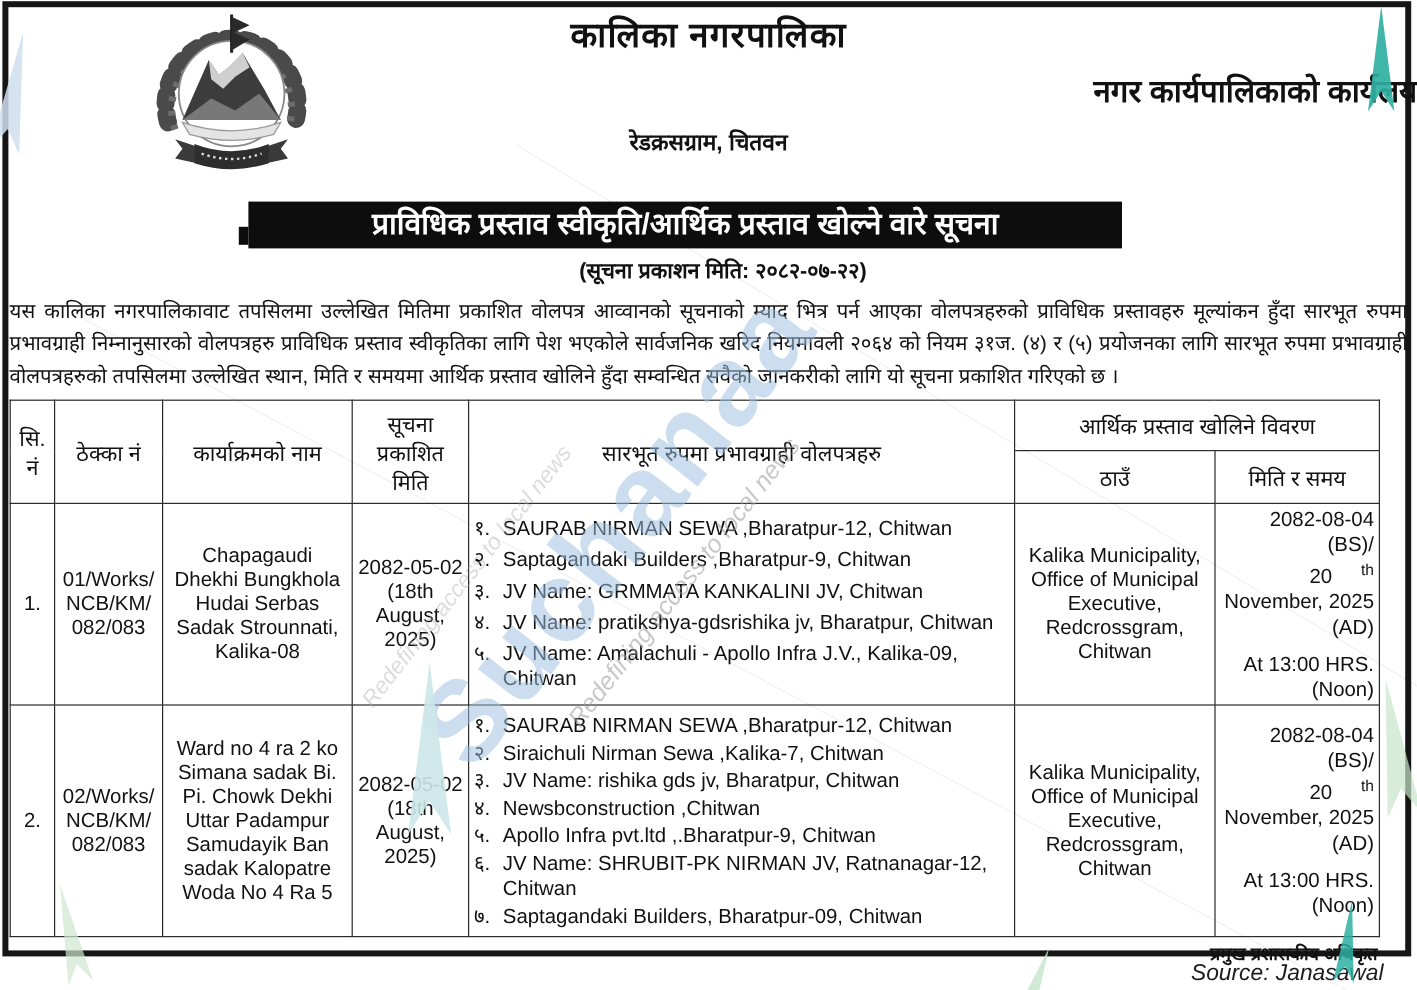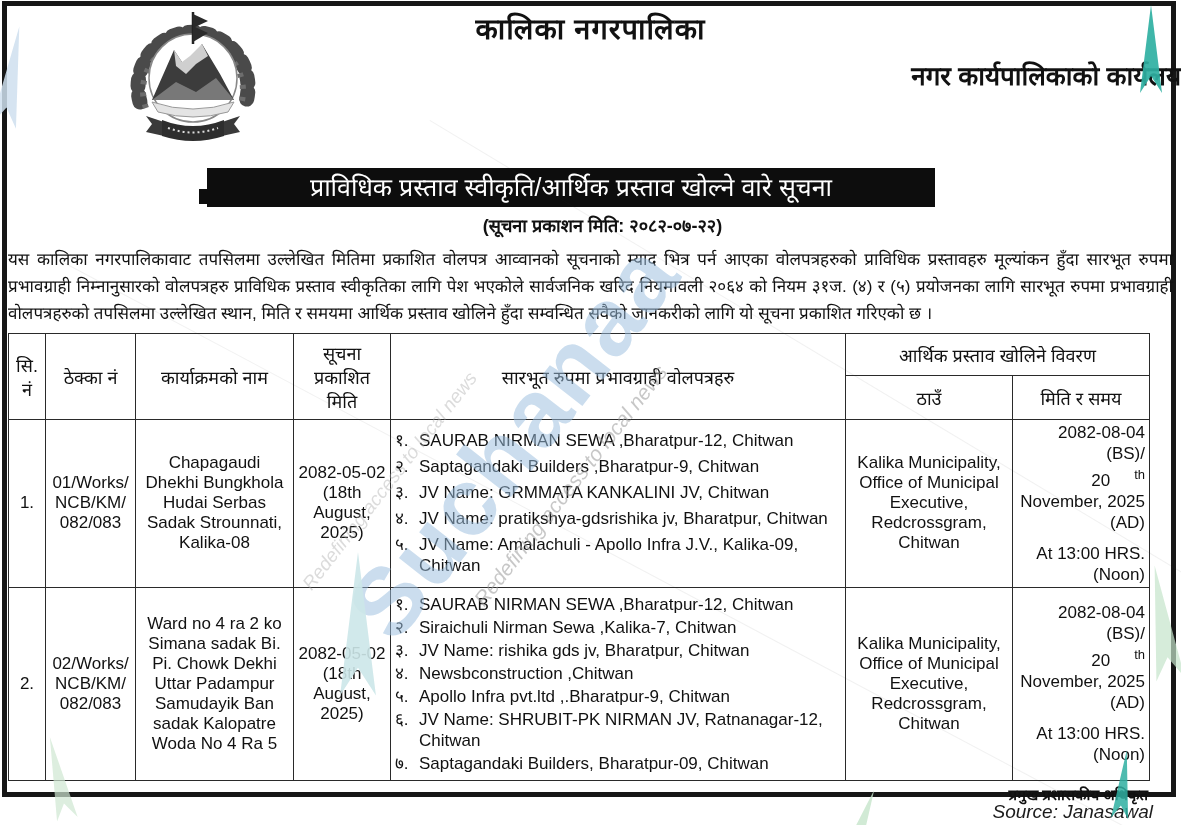--- a/index.html
+++ b/index.html
@@ -150,6 +150,7 @@
 <div class="header">
   <div class="muni">कालिका नगरपालिका</div>
   <div class="office">नगर कार्यपालिकाको कार्यलय</div>
+  <div class="addr1">रेडक्रसग्राम, चितवन</div>
 </div>
 
 <div class="banner-notch"></div>

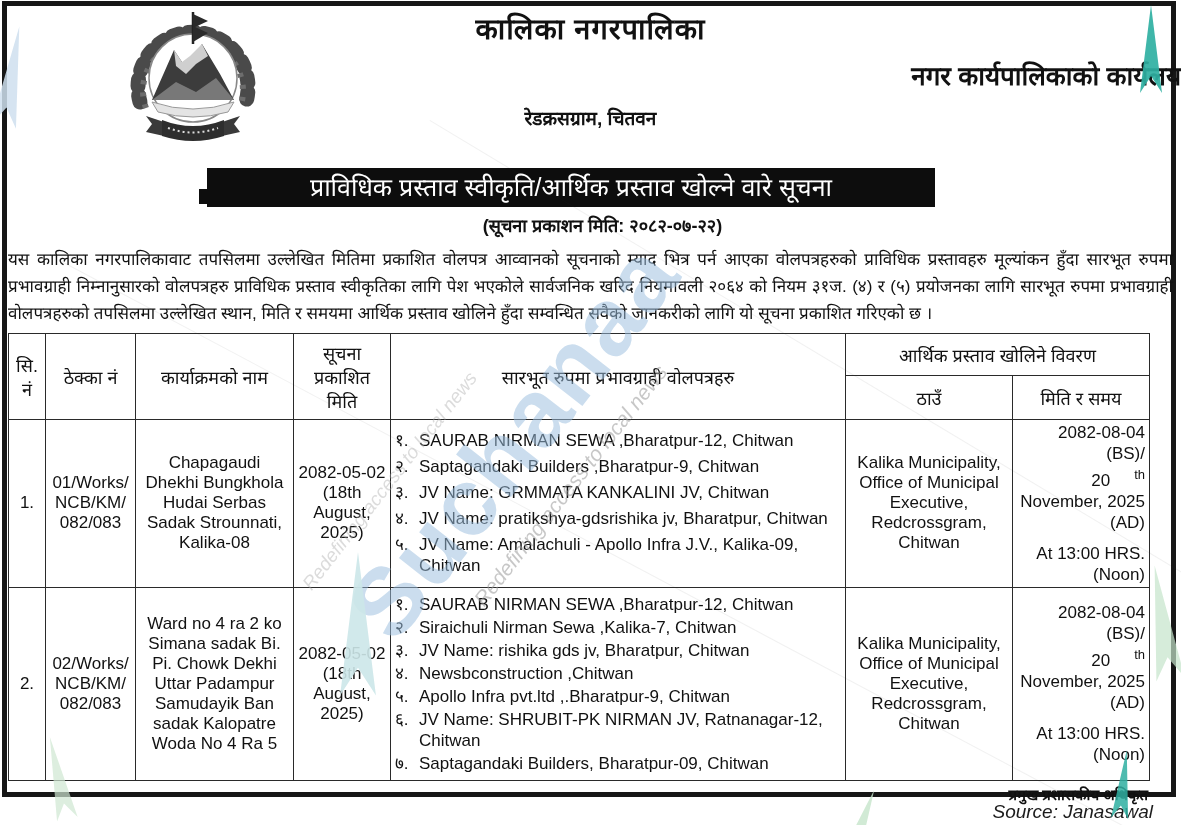--- a/index.html
+++ b/index.html
@@ -51,7 +51,7 @@
   .banner {
     position:absolute; left:207px; top:168px; width:728px; height:39px; z-index:3;
     background:#0d0d0d; color:#fff; text-align:center;
-    font-size:25px; font-weight:normal; line-height:39px;
+    font-size:25px; font-weight:bold; line-height:39px;
   }
   .banner-notch { position:absolute; left:199px; top:189px; width:8px; height:15px; background:#0d0d0d; z-index:3; }
   .pubdate {

